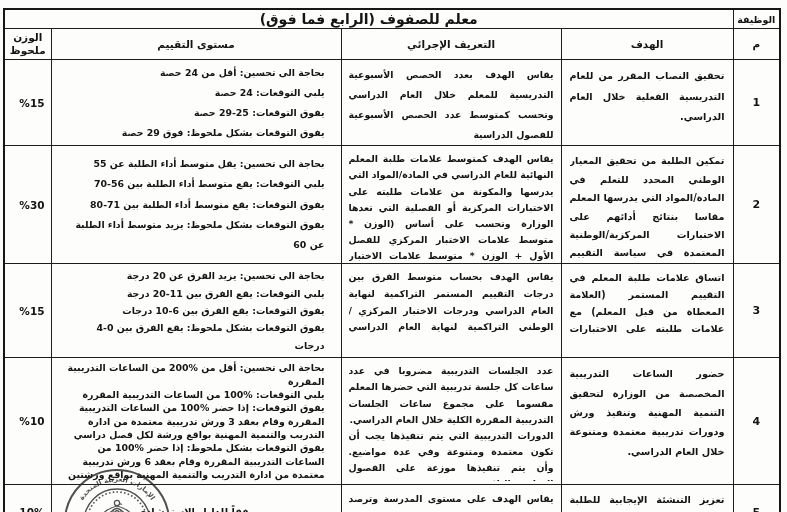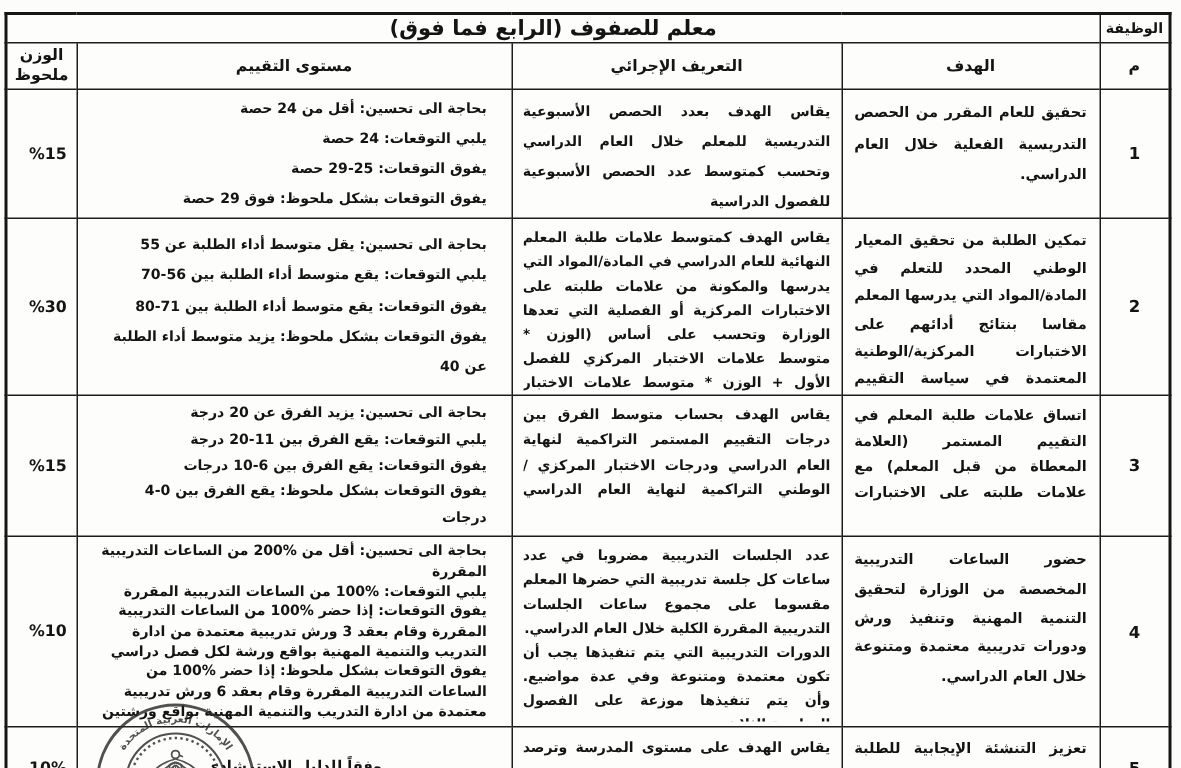--- a/index.html
+++ b/index.html
@@ -90,7 +90,7 @@
       <tr class="r1">
         <td class="num-cell">1</td>
         <td class="goal-cell">
-            <div class="wrap">تحقيق للعام المقرر من الحصص التدريسية الفعلية خلال العام الدراسي.</div>
+            <div class="wrap">تحقيق النصاب المقرر من للعام التدريسية الفعلية خلال العام الدراسي.</div>
           </td>
         <td class="def-cell">
             <div class="wrap">يقاس الهدف بعدد الحصص الأسبوعية التدريسية للمعلم خلال العام الدراسي وتحسب كمتوسط عدد الحصص الأسبوعية للفصول الدراسية</div>

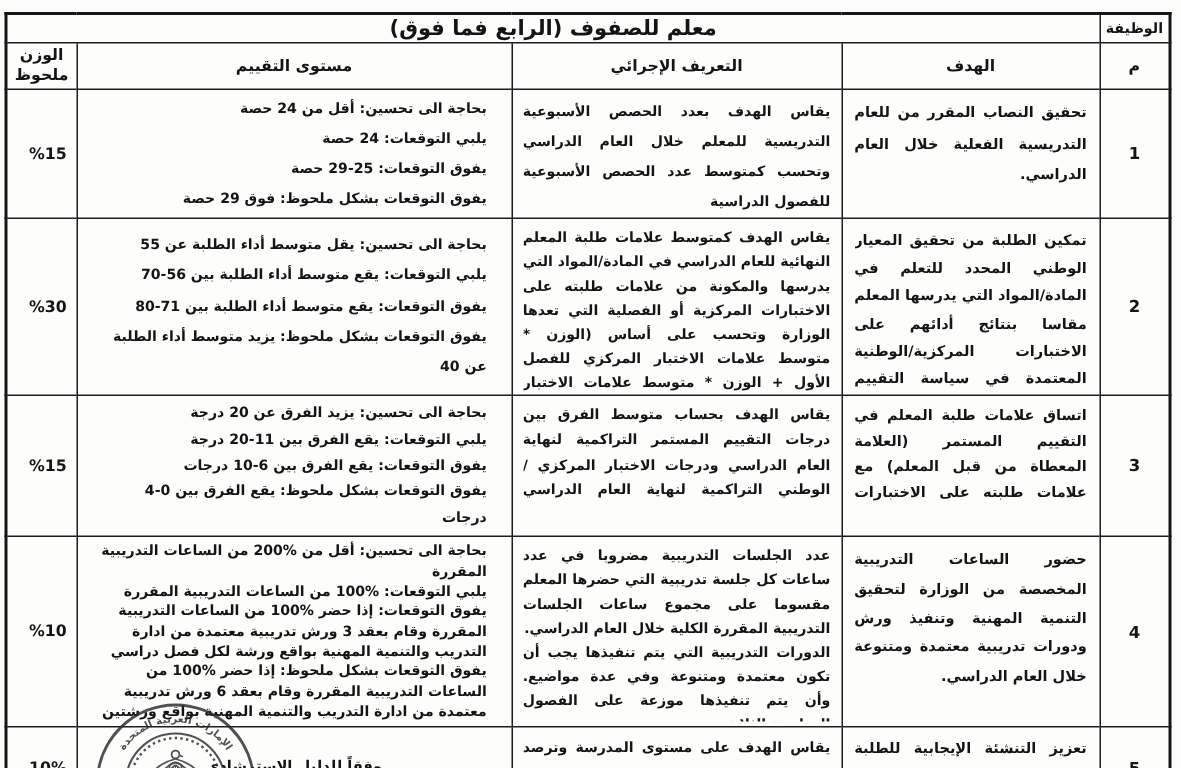--- a/index.html
+++ b/index.html
@@ -119,7 +119,7 @@
           <div class="lvl-line">بحاجة الى تحسين: يقل متوسط أداء الطلبة عن 55</div>
           <div class="lvl-line">يلبي التوقعات: يقع متوسط أداء الطلبة بين 56-70</div>
           <div class="lvl-line">يفوق التوقعات: يقع متوسط أداء الطلبة بين 71-80</div>
-          <div class="lvl-line">يفوق التوقعات بشكل ملحوظ: يزيد متوسط أداء الطلبة عن 40</div>
+          <div class="lvl-line">يفوق التوقعات بشكل ملحوظ: يزيد متوسط أداء الطلبة عن 60</div>
         </div>
           </td>
         <td class="weight-cell">%30</td>

